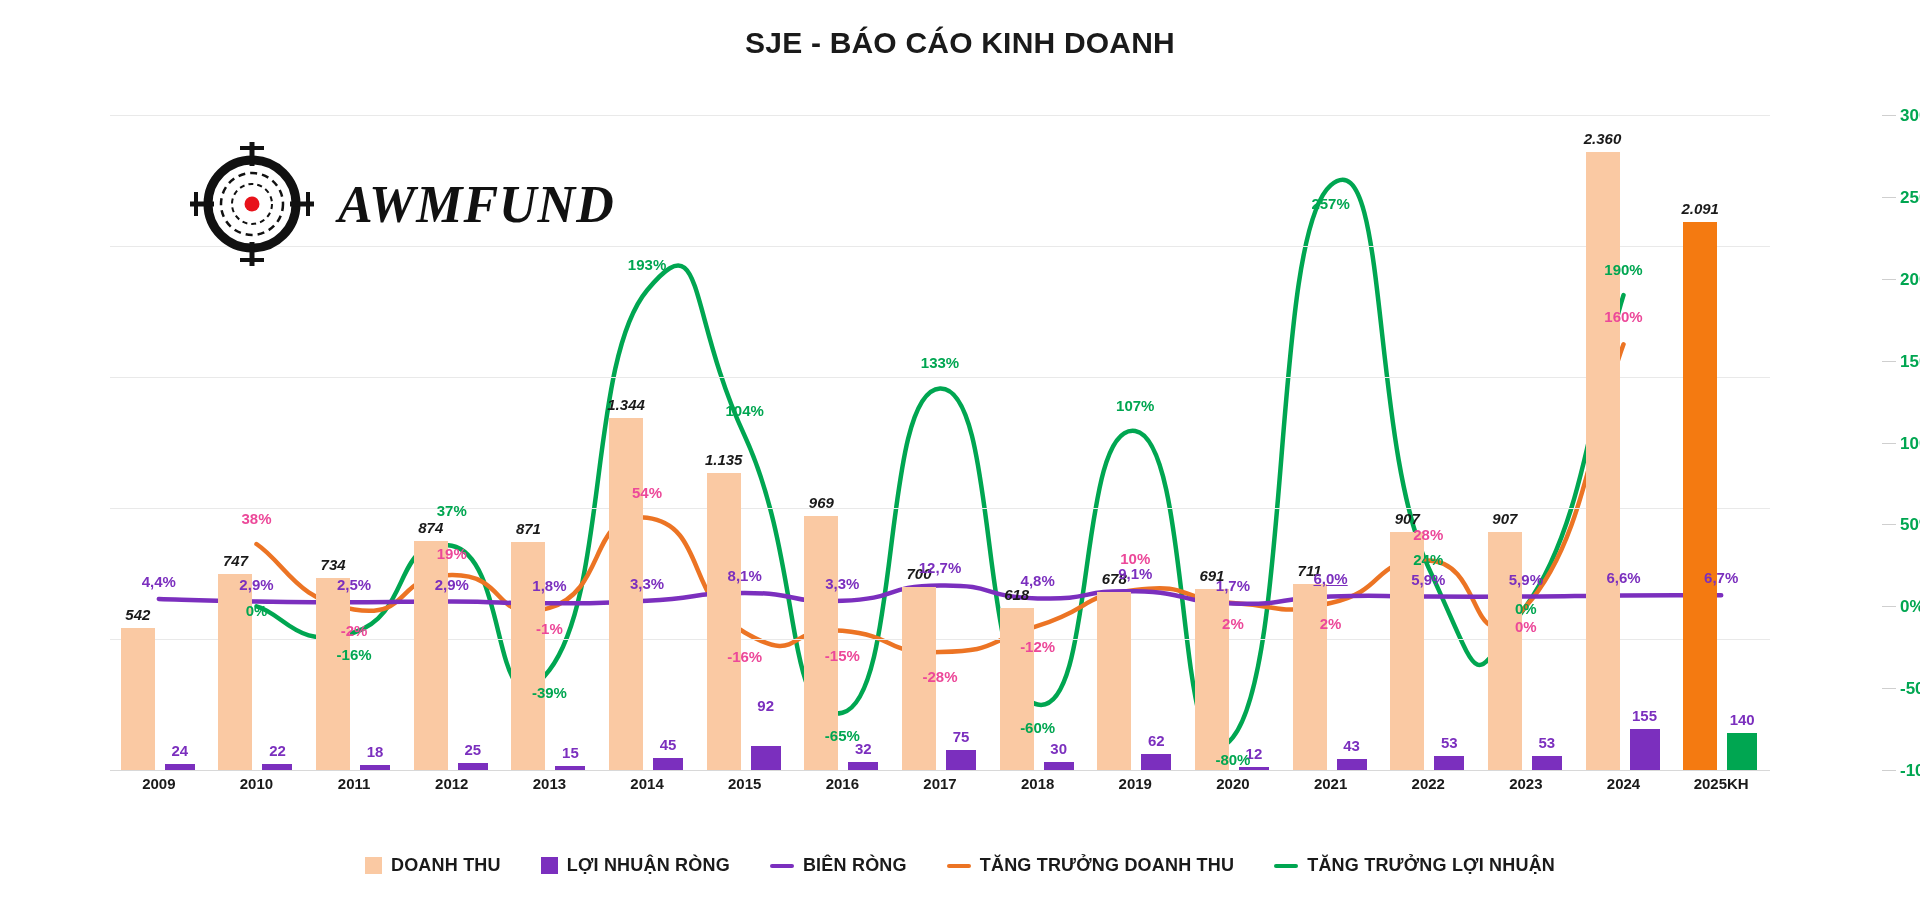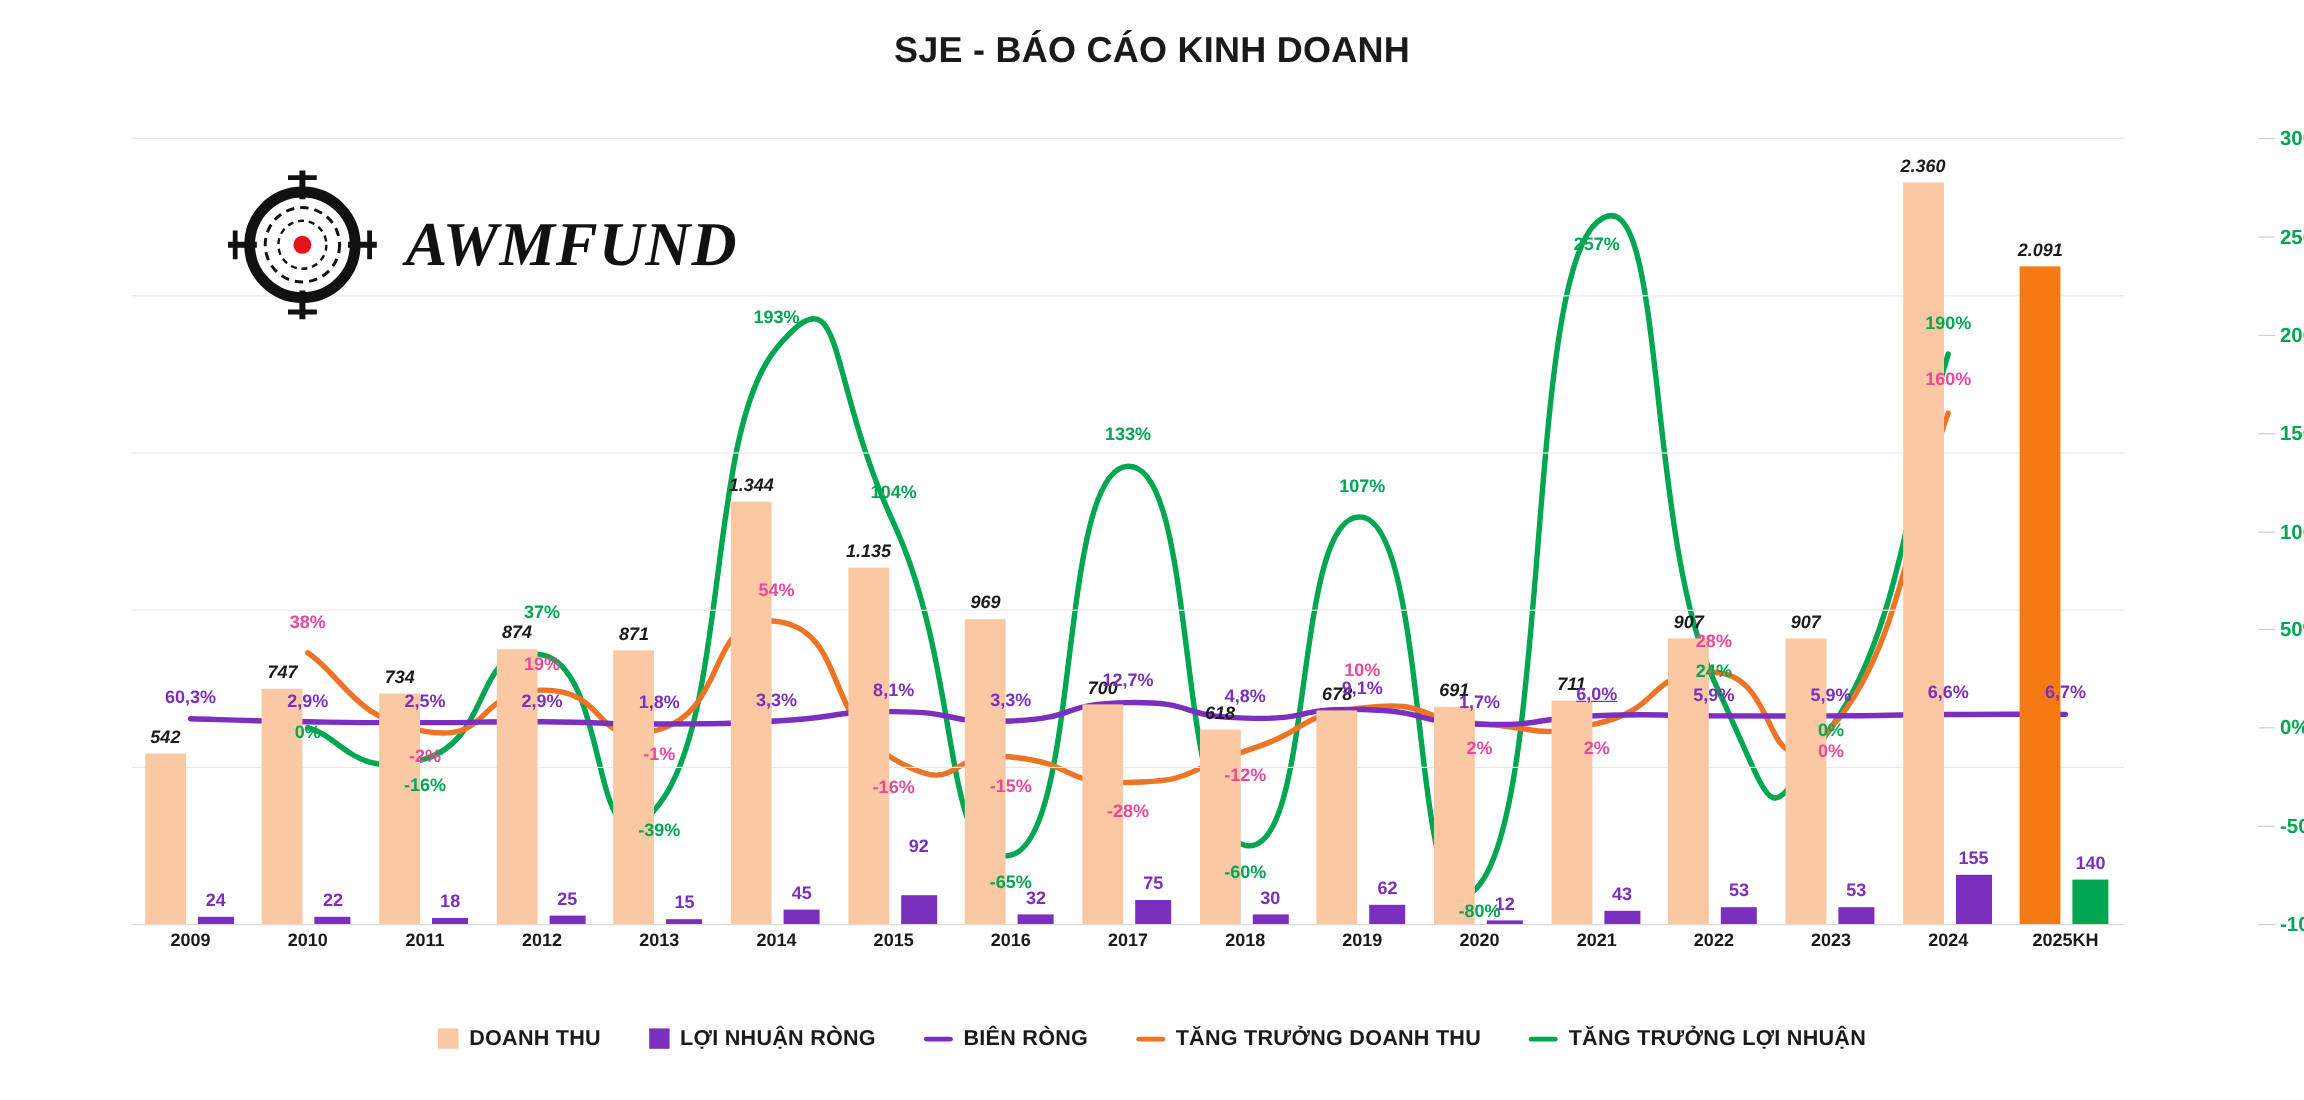--- a/index.html
+++ b/index.html
@@ -224,7 +224,7 @@
       <div class="lbl lbl-prof" style="left: 1534.53px; top: 592.39px;">155</div>
       <div class="lbl lbl-rev" style="left: 1590.18px; top: 85.158px;">2.091</div>
       <div class="lbl lbl-prof" style="left: 1632.18px; top: 596.32px;">140</div>
-      <div class="lbl lbl-margin" style="left: 48.8235px; top: 458.045px;">60,3%</div>
+      <div class="lbl lbl-margin" style="left: 48.8235px; top: 458.045px;">4,4%</div>
       <div class="lbl lbl-margin" style="left: 146.471px; top: 460.501px;">2,9%</div>
       <div class="lbl lbl-margin" style="left: 244.118px; top: 461.156px;">2,5%</div>
       <div class="lbl lbl-margin" style="left: 341.765px; top: 460.501px;">2,9%</div>

